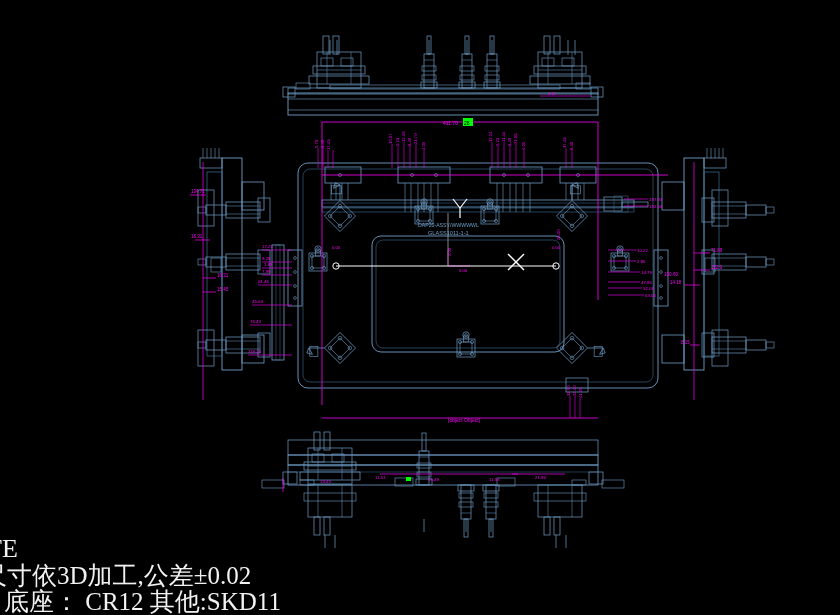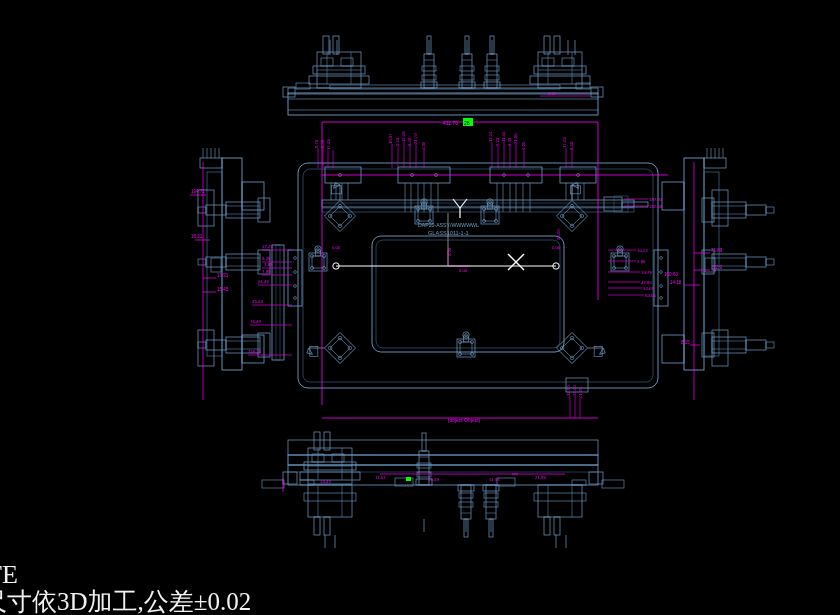--- a/index.html
+++ b/index.html
@@ -498,6 +498,7 @@
 <div class="notes">
   <div class="note-line n0">TE</div>
   <div class="note-line n1">尺寸依3D加工,公差±0.02</div>
+  <div class="note-line n2">底座： CR12 其他:SKD11</div>
 </div>
 
 </div>

